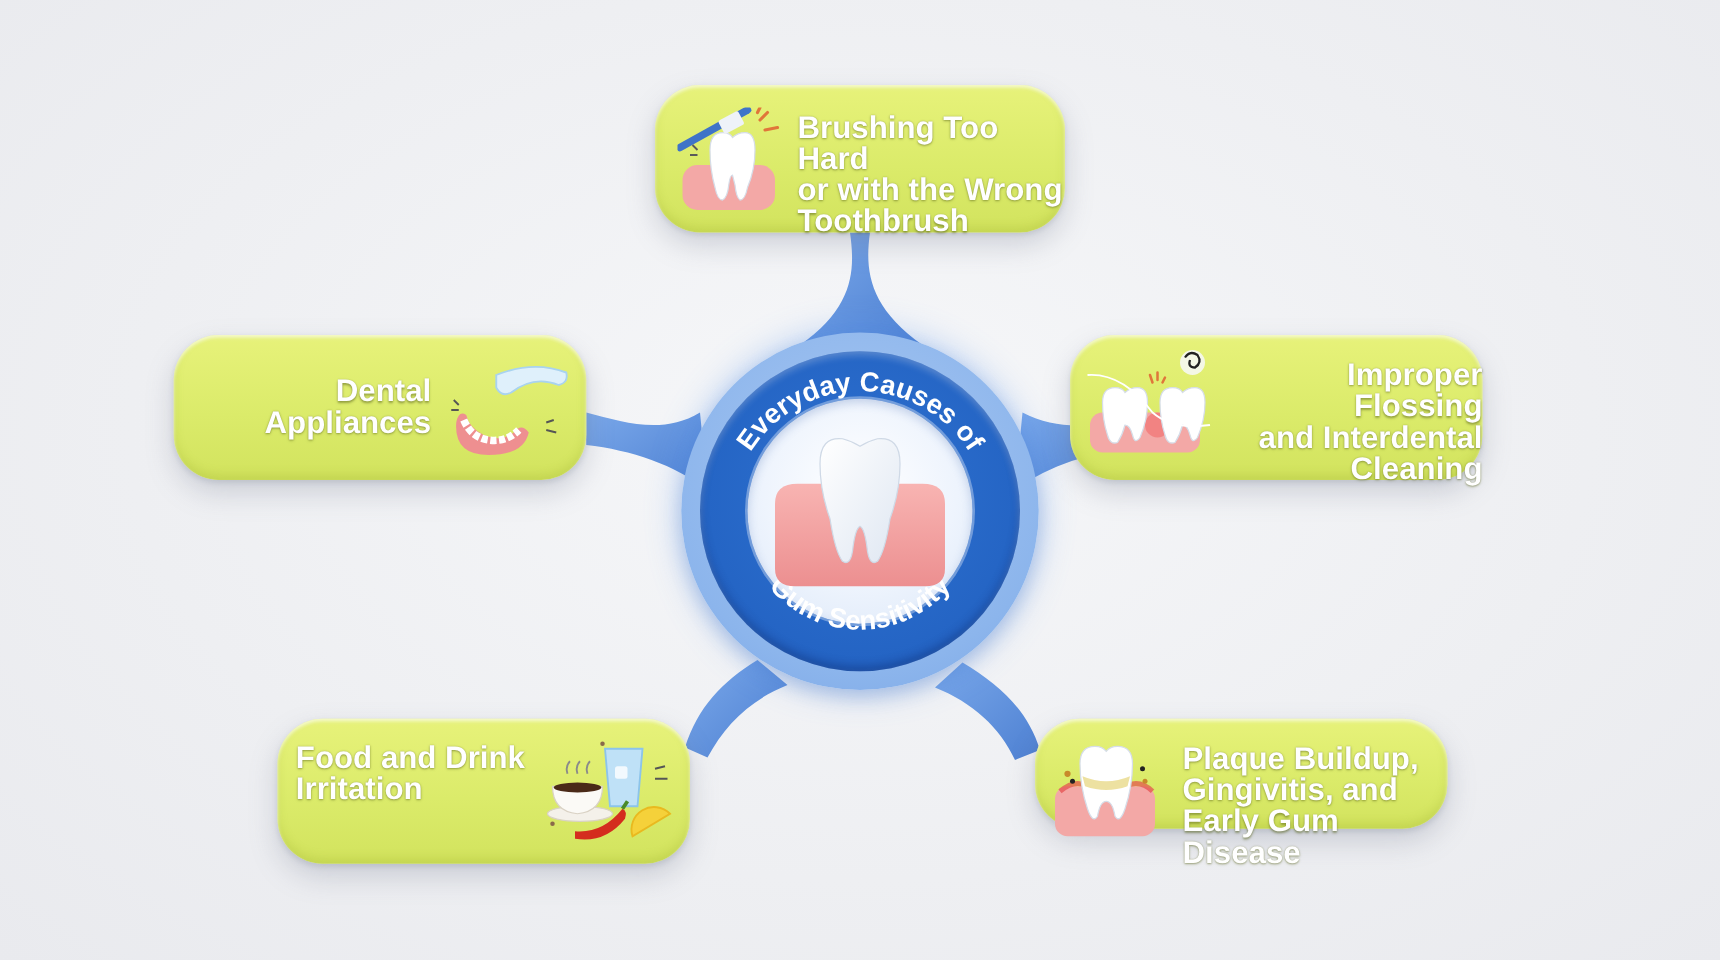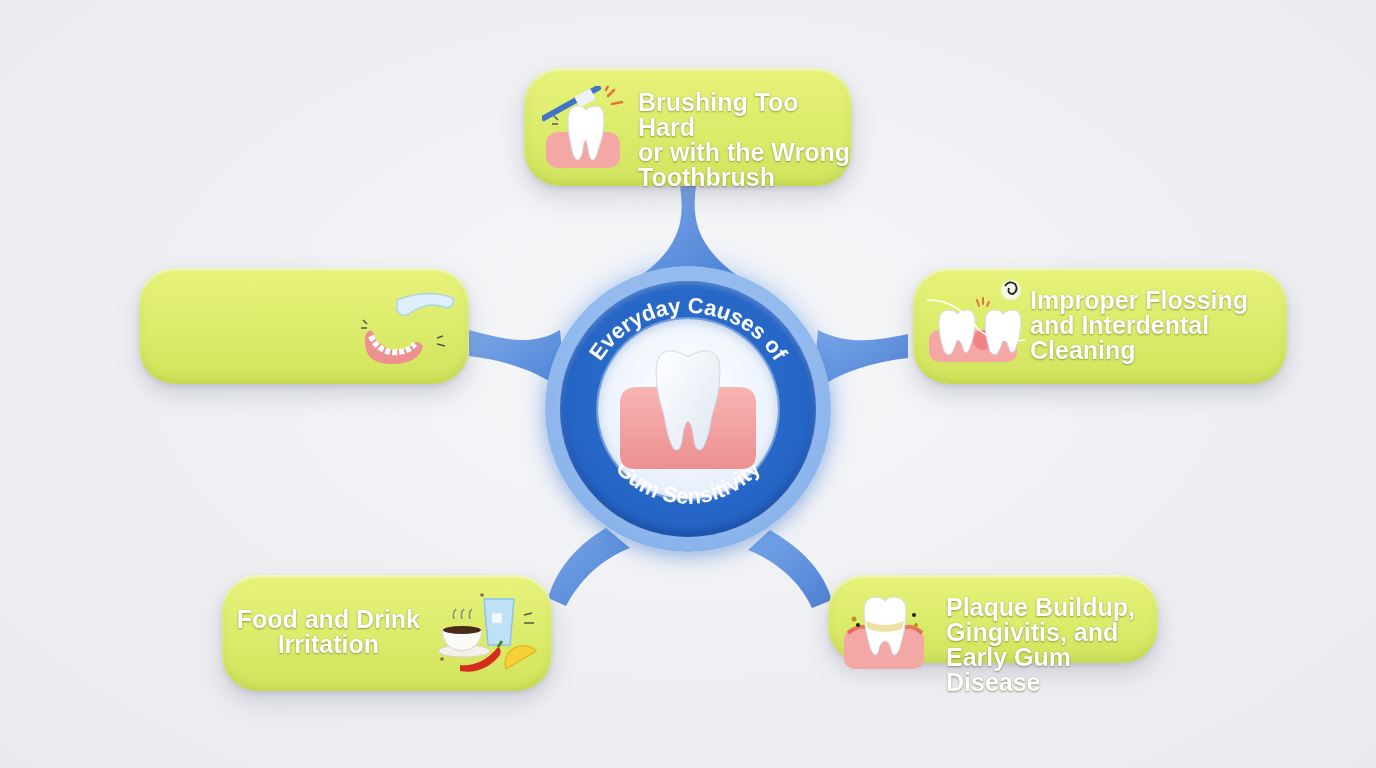--- a/index.html
+++ b/index.html
@@ -145,6 +145,8 @@
   </div>
 
   <div class="card" id="card-left">
+    <span class="card-label">Dental
+Appliances</span>
     <svg class="icon" style="left:218px;top:20px;width:100px;height:80px;" viewBox="0 0 100 80">
       <path d="M40,12 Q70,0 96,10 Q98,18 90,20 Q70,12 52,26 Q44,30 40,22 Z" fill="#dff0fb" stroke="#a9d3ef" stroke-width="1.5"></path>
       <path d="M8,50 Q6,76 34,76 Q62,76 66,58 Q60,50 54,58 Q44,66 30,60 Q18,54 16,44 Q10,40 8,50 Z" fill="#ee8f90"></path>

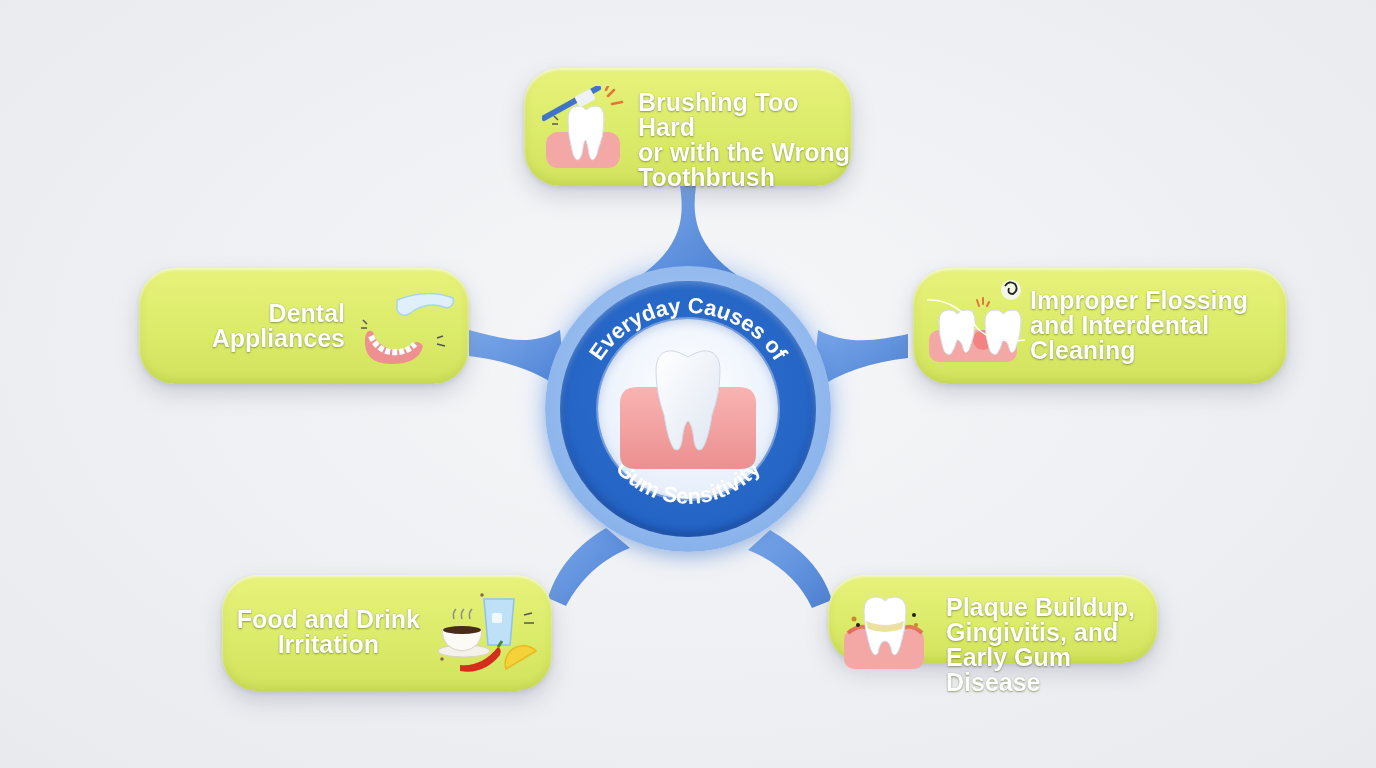--- a/index.html
+++ b/index.html
@@ -36,7 +36,7 @@
 
   #card-top    { left: 524px; top: 68px;  width: 328px; height: 118px; }
   #card-left   { left: 139px; top: 268px; width: 330px; height: 116px; }
-  #card-right  { left: 913px; top: 268px; width: 374px; height: 116px; }
+  #card-right  { left: 856px; top: 268px; width: 330px; height: 116px; text-align: right; }
   #card-bl     { left: 222px; top: 575px; width: 330px; height: 116px; }
   #card-br     { left: 828px; top: 575px; width: 330px; height: 88px; }
 

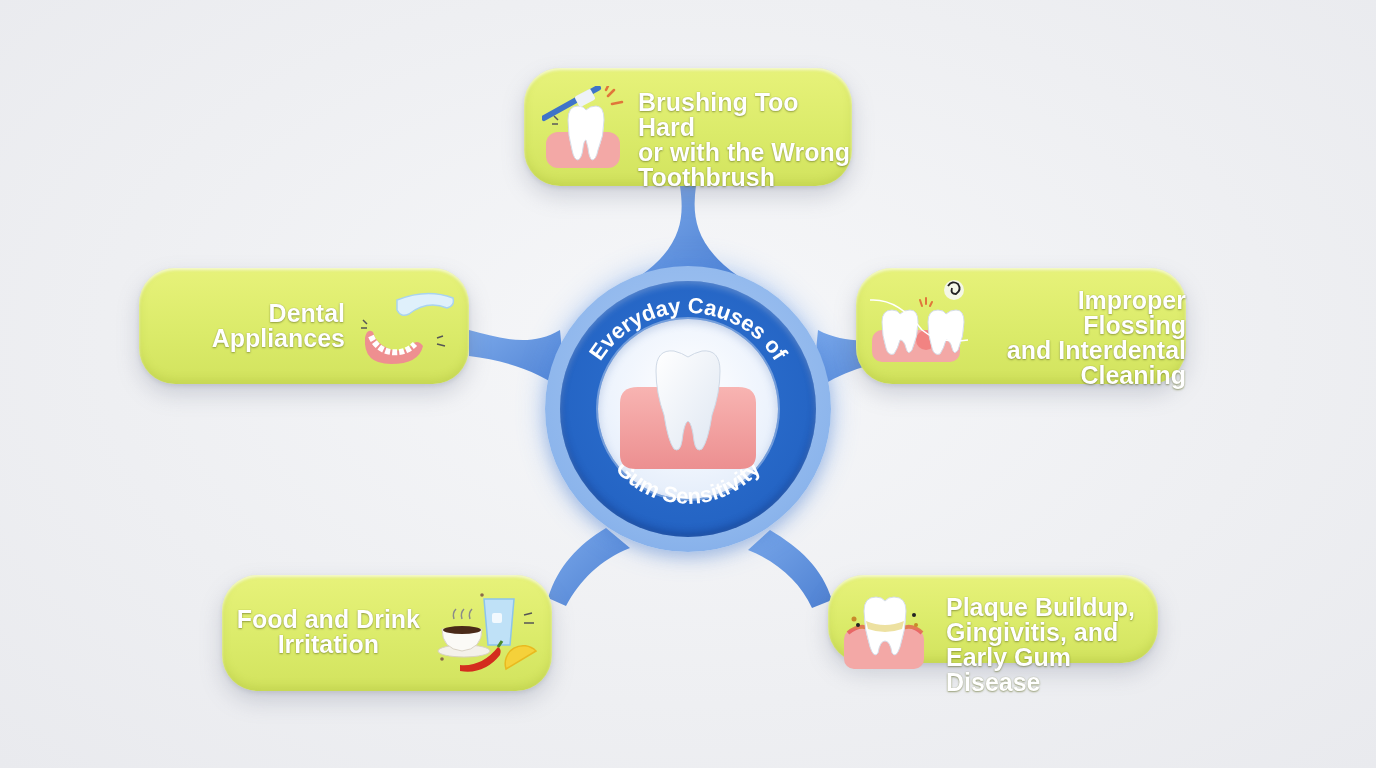--- a/index.html
+++ b/index.html
@@ -43,7 +43,7 @@
   #card-top .card-label   { position: absolute; left: 114px; top: 22px; }
   #card-left .card-label  { position: absolute; right: 124px; top: 33px; text-align: right; }
   #card-right .card-label { position: absolute; left: 117px; top: 20px; }
-  #card-bl .card-label    { position: absolute; right: 132px; top: 32px; text-align: center; }
+  #card-bl .card-label    { position: absolute; right: 132px; top: 19px; text-align: left; }
   #card-br .card-label    { position: absolute; left: 118px; top: 20px; }
 
   .hub {

